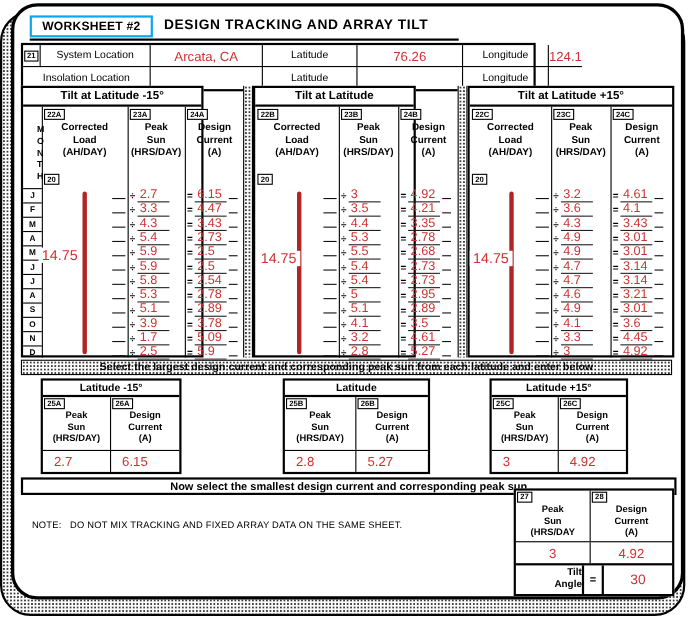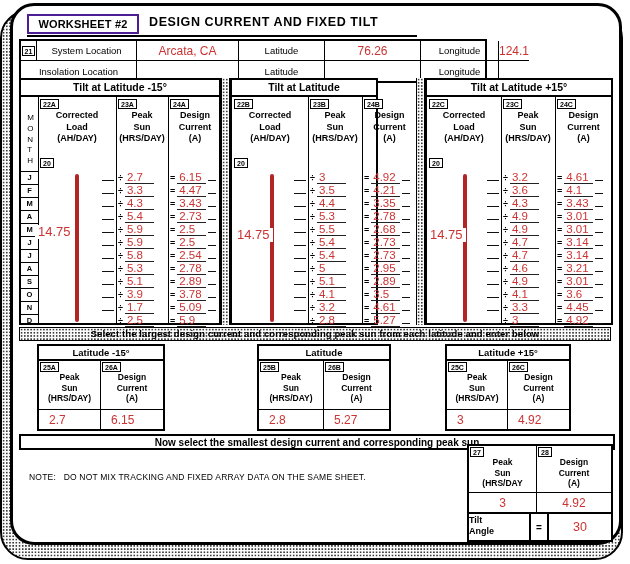--- a/index.html
+++ b/index.html
@@ -23,7 +23,7 @@
   .abs{position:absolute;}
   
   .ws-box{
-    left:14px;top:8px;width:112px;height:20px;border:2px solid #4c1d95;box-sizing:border-box;
+    left:14px;top:8px;width:112px;height:20px;border:2px solid #0ea5e9;box-sizing:border-box;
     font-size:11px;font-weight:bold;text-align:center;line-height:16px;letter-spacing:0.2px;
   }
   .main-title{left:136px;top:9px;font-size:12.5px;font-weight:bold;letter-spacing:0.6px;}

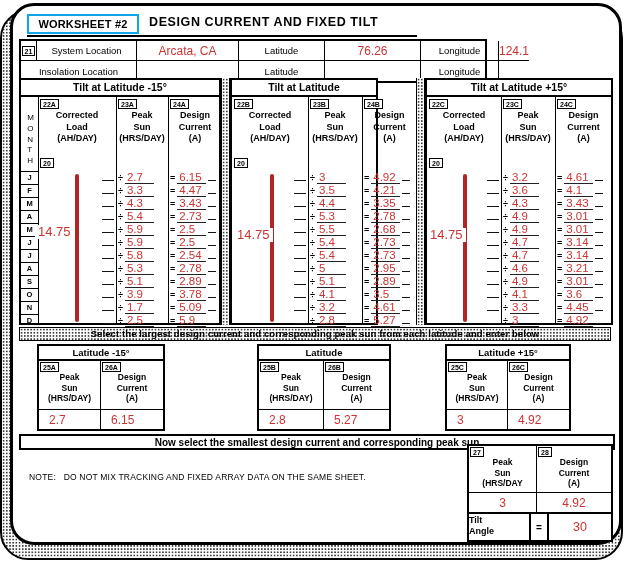--- a/index.html
+++ b/index.html
@@ -134,7 +134,7 @@
 <div class="page">
 
   <div class="abs ws-box">WORKSHEET #2</div>
-  <div class="abs main-title">DESIGN CURRENT AND FIXED TILT</div>
+  <div class="abs main-title">DESIGN TRACKING AND ARRAY TILT</div>
   <div class="abs title-rule"></div>
 
   <div class="abs loc-table">

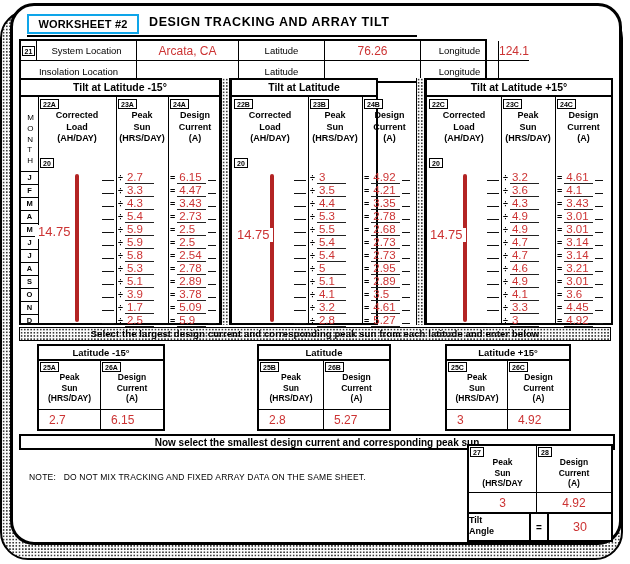--- a/index.html
+++ b/index.html
@@ -156,7 +156,7 @@
     <div class="loc-cell red loc-val"></div>
   </div>
 
-  <div class="abs tilt-table" style="left:6px;width:202px;">
+  <div class="abs tilt-table" style="left:6px;width:166px;">
     <div class="ttitle">Tilt at Latitude -15°</div>
     <div class="tbody">
       <div class="vline" style="left:17px"></div>

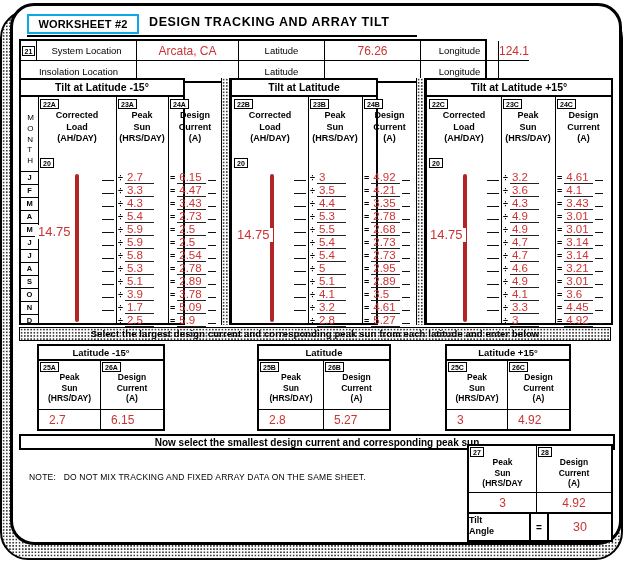--- a/index.html
+++ b/index.html
@@ -62,8 +62,8 @@
     font-size:7.5px;font-weight:bold;text-align:center;line-height:12px;
   }
   .month-head{
-    position:absolute;left:0;top:16px;width:17px;text-align:center;
-    font-size:8px;font-weight:normal;line-height:1.35;word-break:break-all;
+    position:absolute;left:0;top:16px;width:17px;text-align:right;
+    font-size:8px;font-weight:bold;line-height:1.35;word-break:break-all;
   }
   .month-head span{display:inline-block;width:1ch;word-break:break-all;}
   .rows{position:absolute;top:74px;}

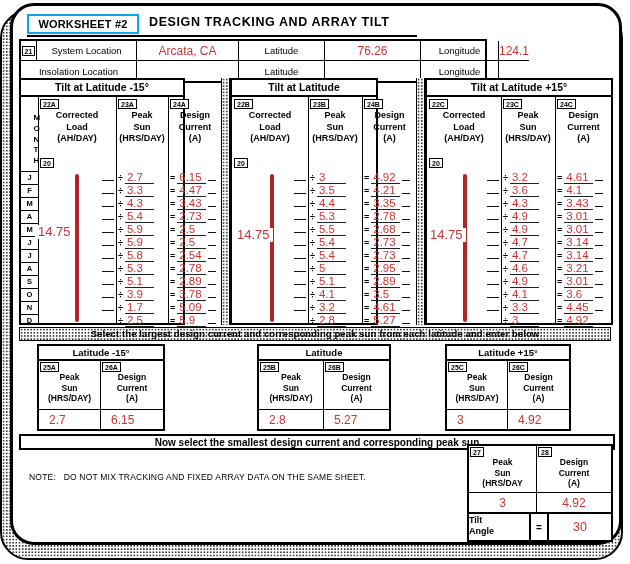--- a/index.html
+++ b/index.html
@@ -121,7 +121,7 @@
   .final-val.first{border-right:1px solid #000;}
   .tilt-row{display:flex;border-top:2px solid #000;height:26px;}
   .tilt-label{width:62px;border-right:2px solid #000;box-sizing:border-box;
-    font-size:9px;font-weight:bold;text-align:left;white-space:pre-line;line-height:1.25;padding-top:1px;}
+    font-size:9px;font-weight:bold;text-align:right;white-space:pre-line;line-height:1.25;padding-top:1px;}
   .tilt-eq{width:18px;border-right:2px solid #000;box-sizing:border-box;
     display:flex;align-items:center;justify-content:center;font-size:10px;font-weight:bold;}
   .tilt-val{flex:1;display:flex;align-items:center;justify-content:center;font-size:12.5px;color:#cc3333;}

